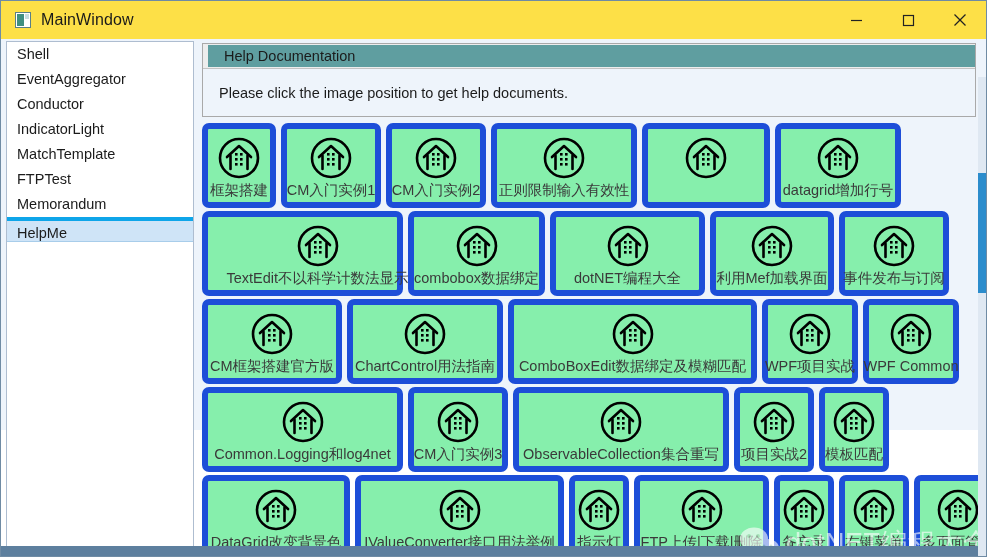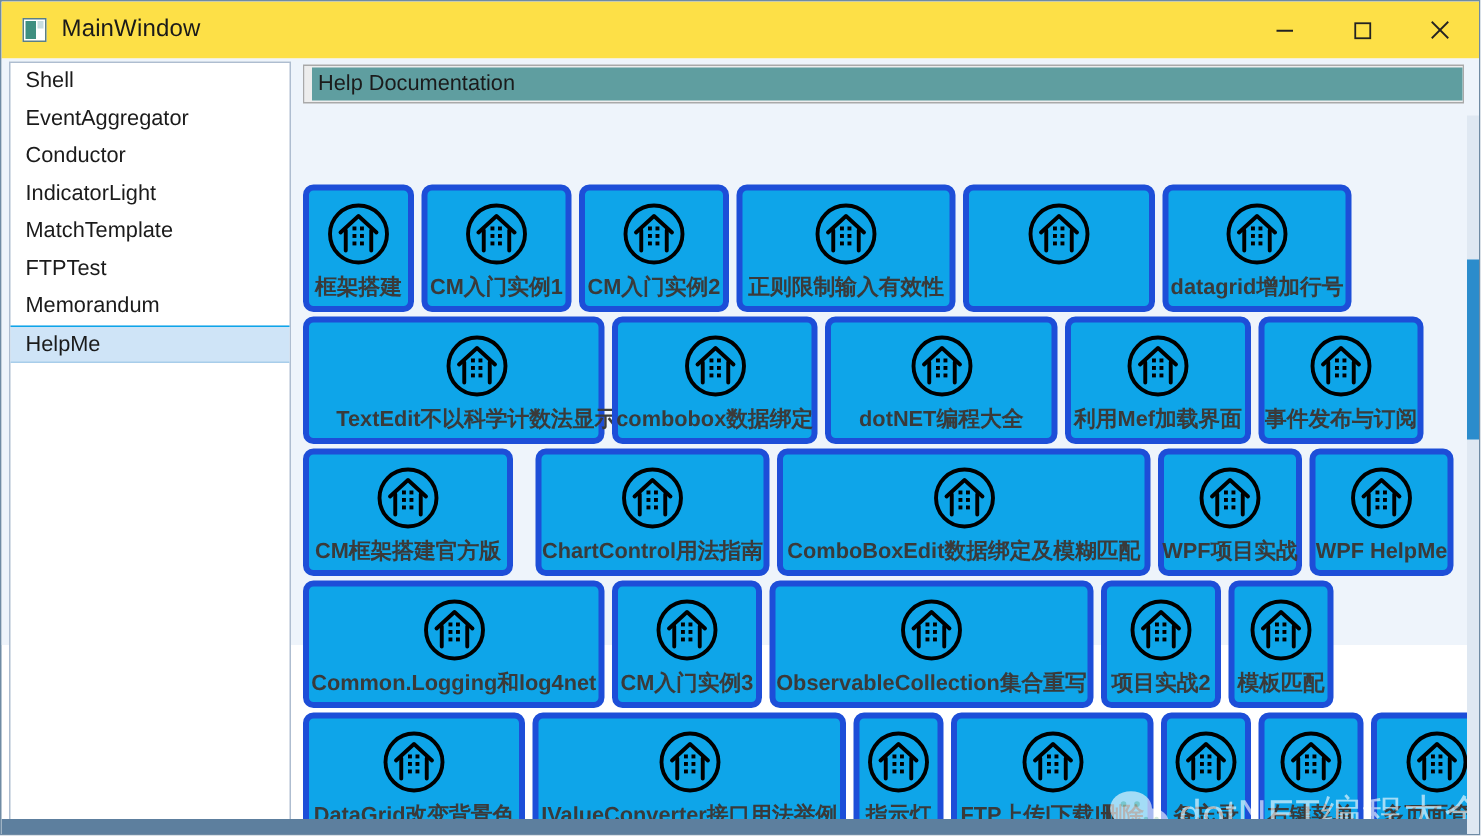--- a/index.html
+++ b/index.html
@@ -122,7 +122,7 @@
     flex: 1;
     display: flex;
     align-items: center;
-    padding-left: 4px;
+    padding-left: 16px;
     font-size: 14.5px;
     color: #1b1b1b;
   }

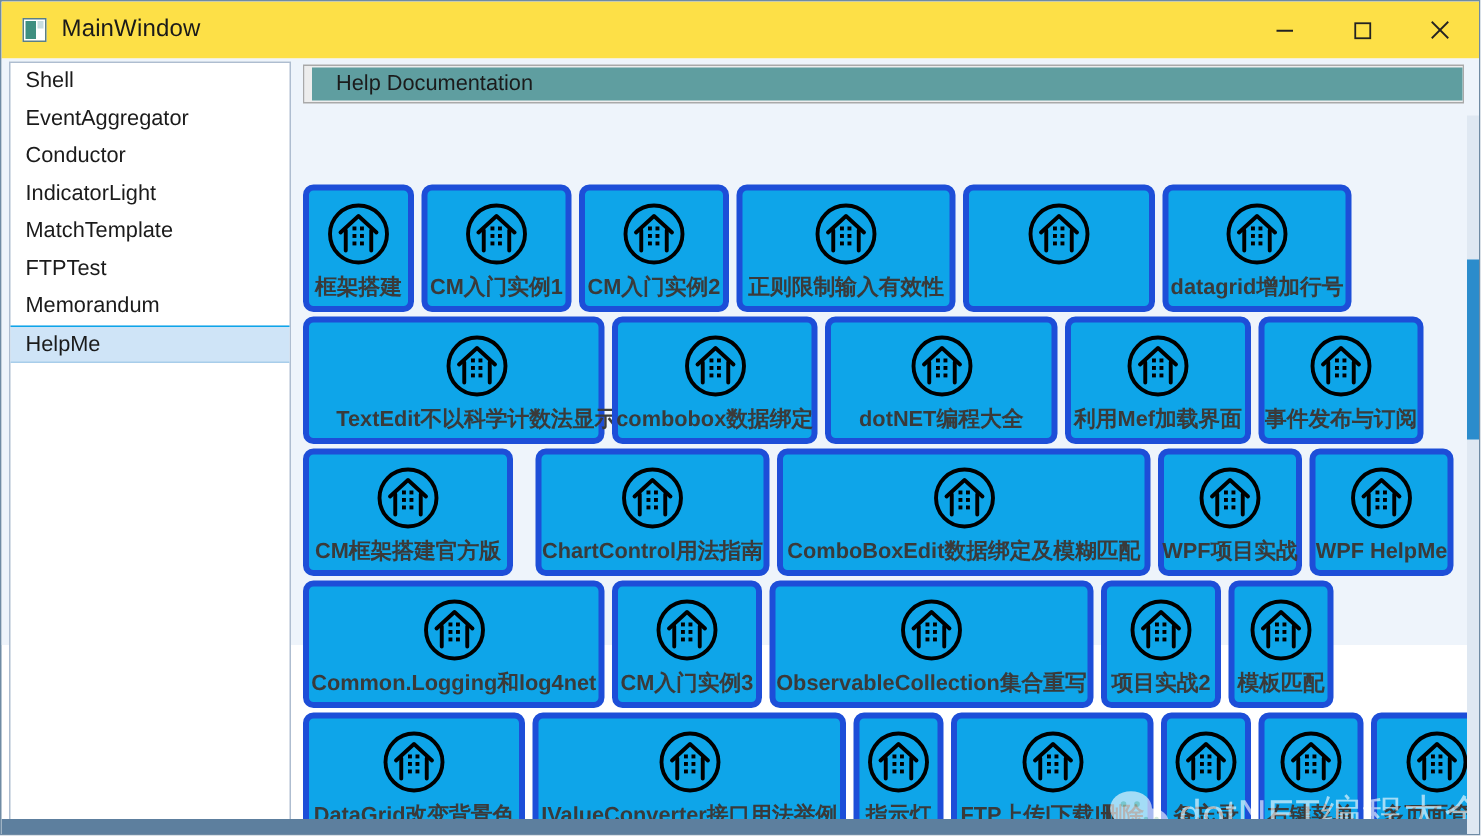--- a/index.html
+++ b/index.html
@@ -265,6 +265,7 @@
         <div class="help-header">
           <div class="help-header-inner">Help Documentation</div>
         </div>
+        <div class="help-body">Please click the image position to get help documents.</div>
       </div>
 
       <div class="tile-area" id="tile-area">

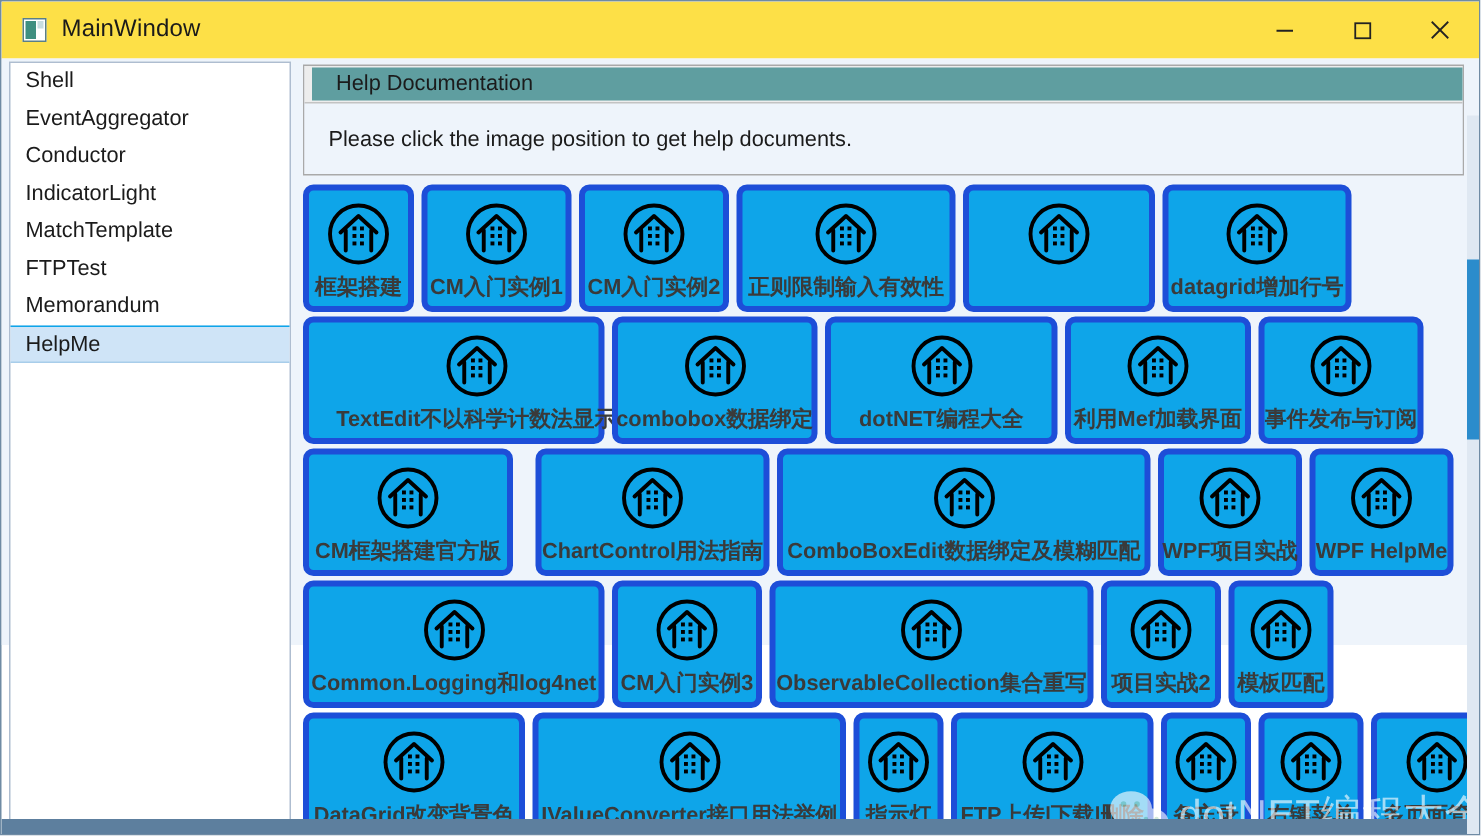--- a/index.html
+++ b/index.html
@@ -151,8 +151,8 @@
     height: 87px;
   }
   .tile {
-    background: #0ea5e9;
-    border: 4px solid #1d4ed8;
+    background: #86efac;
+    border: 6px solid #1d4ed8;
     border-radius: 7px;
     height: 85px;
     margin-right: 5px;
@@ -163,7 +163,6 @@
     padding: 4px 6px 2px 6px;
     cursor: default;
     flex-shrink: 0;
-    font-weight: bold;
   }
   .tile-icon {
     width: 44px; height: 46px;

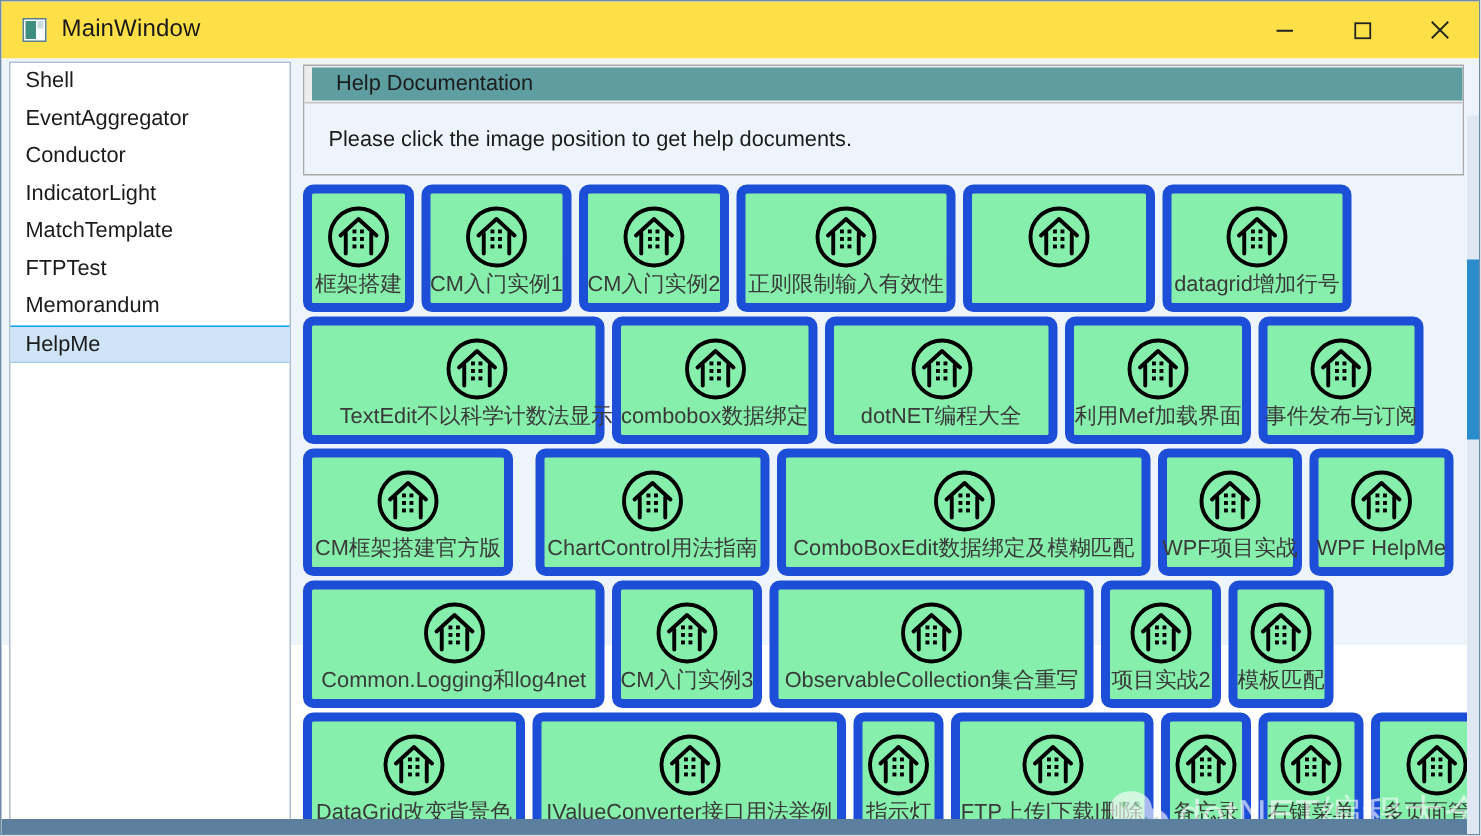--- a/index.html
+++ b/index.html
@@ -91,7 +91,7 @@
   }
   .side-item.selected {
     background: #cfe4f7;
-    border-top: 1px solid #0ea5e9;
+    border-top: 4px solid #0ea5e9;
     border-bottom: 1px solid #a8cdea;
   }
 

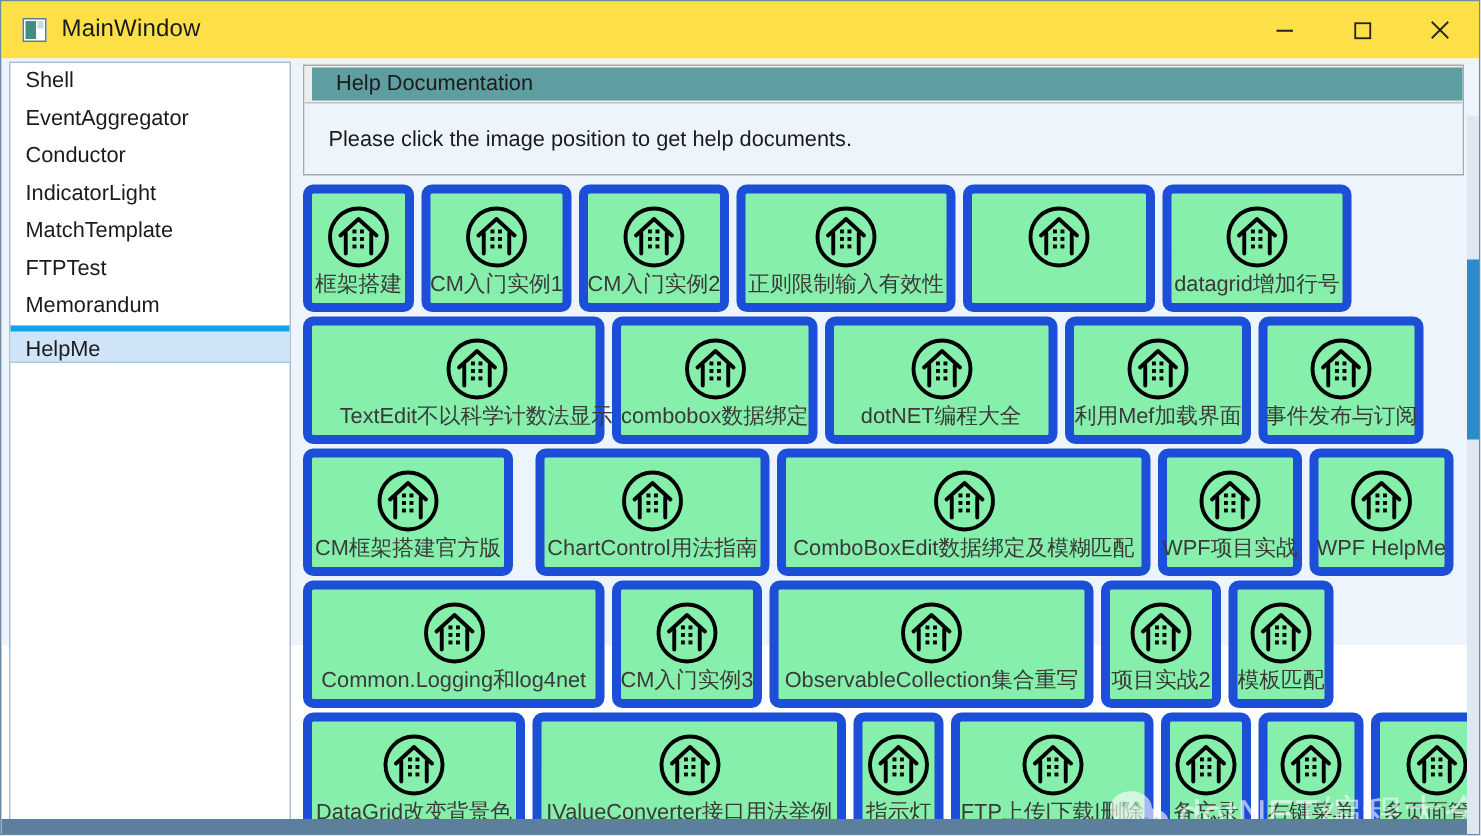--- a/index.html
+++ b/index.html
@@ -464,7 +464,7 @@
               </div>
               <div class="tile-label">CM框架搭建官方版</div>
             </div>
-            <div class="tile" style="width: 156px; margin-left: 10px;">
+            <div class="tile" style="width: 156px;">
               <div class="tile-icon">
                 <svg width="42" height="44" viewBox="0 0 42 44">
                   <circle cx="21" cy="22" r="19" fill="none" stroke="#000" stroke-width="2.6"></circle>

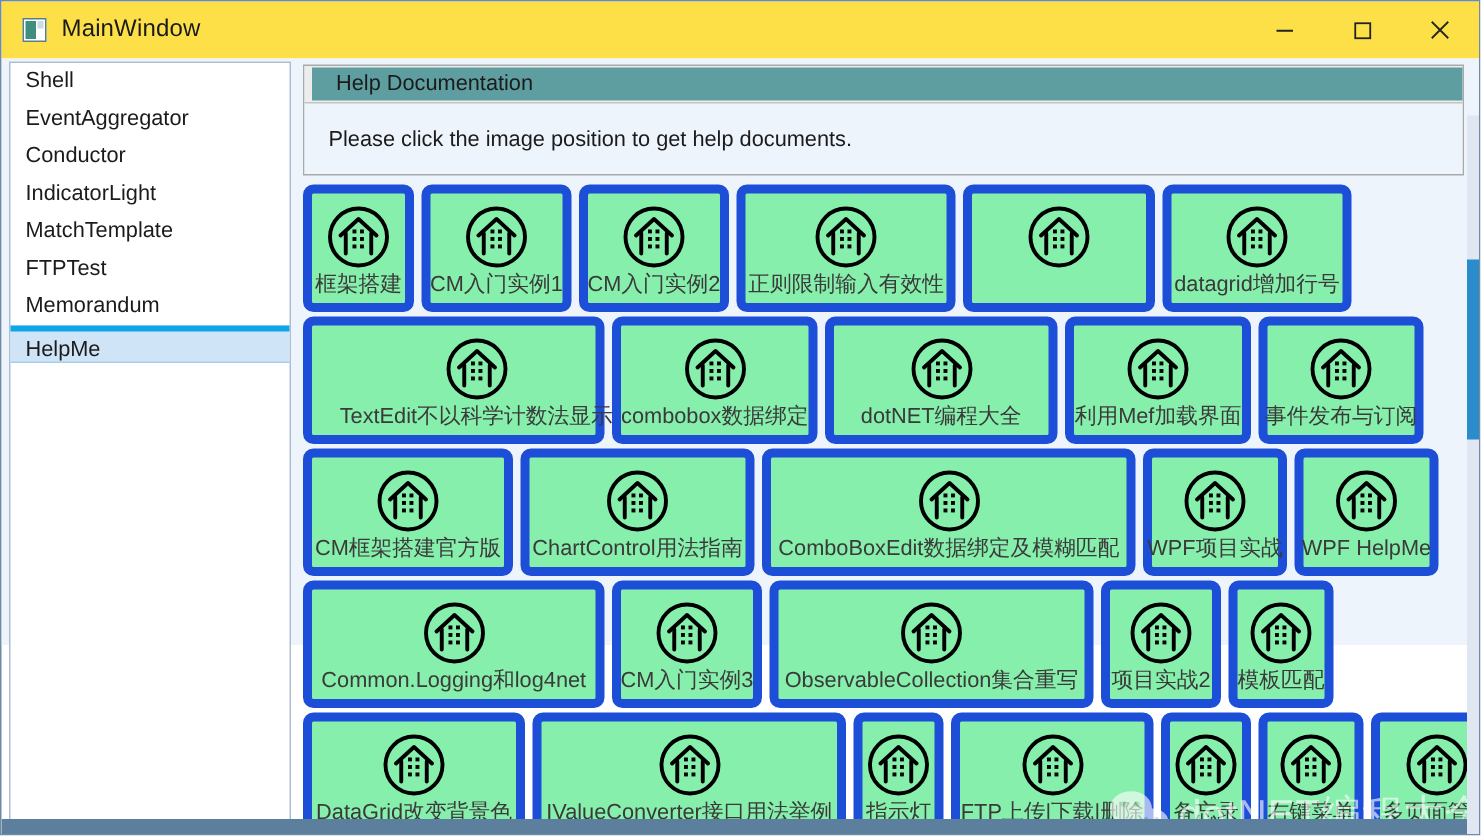--- a/index.html
+++ b/index.html
@@ -526,7 +526,7 @@
                   <rect x="22" y="27" width="2.6" height="2.6" fill="#000"></rect>
                 </svg>
               </div>
-              <div class="tile-label">WPF HelpMe</div>
+              <div class="tile-label">WPF Common</div>
             </div>
           </div>
           <div class="tile-row">

